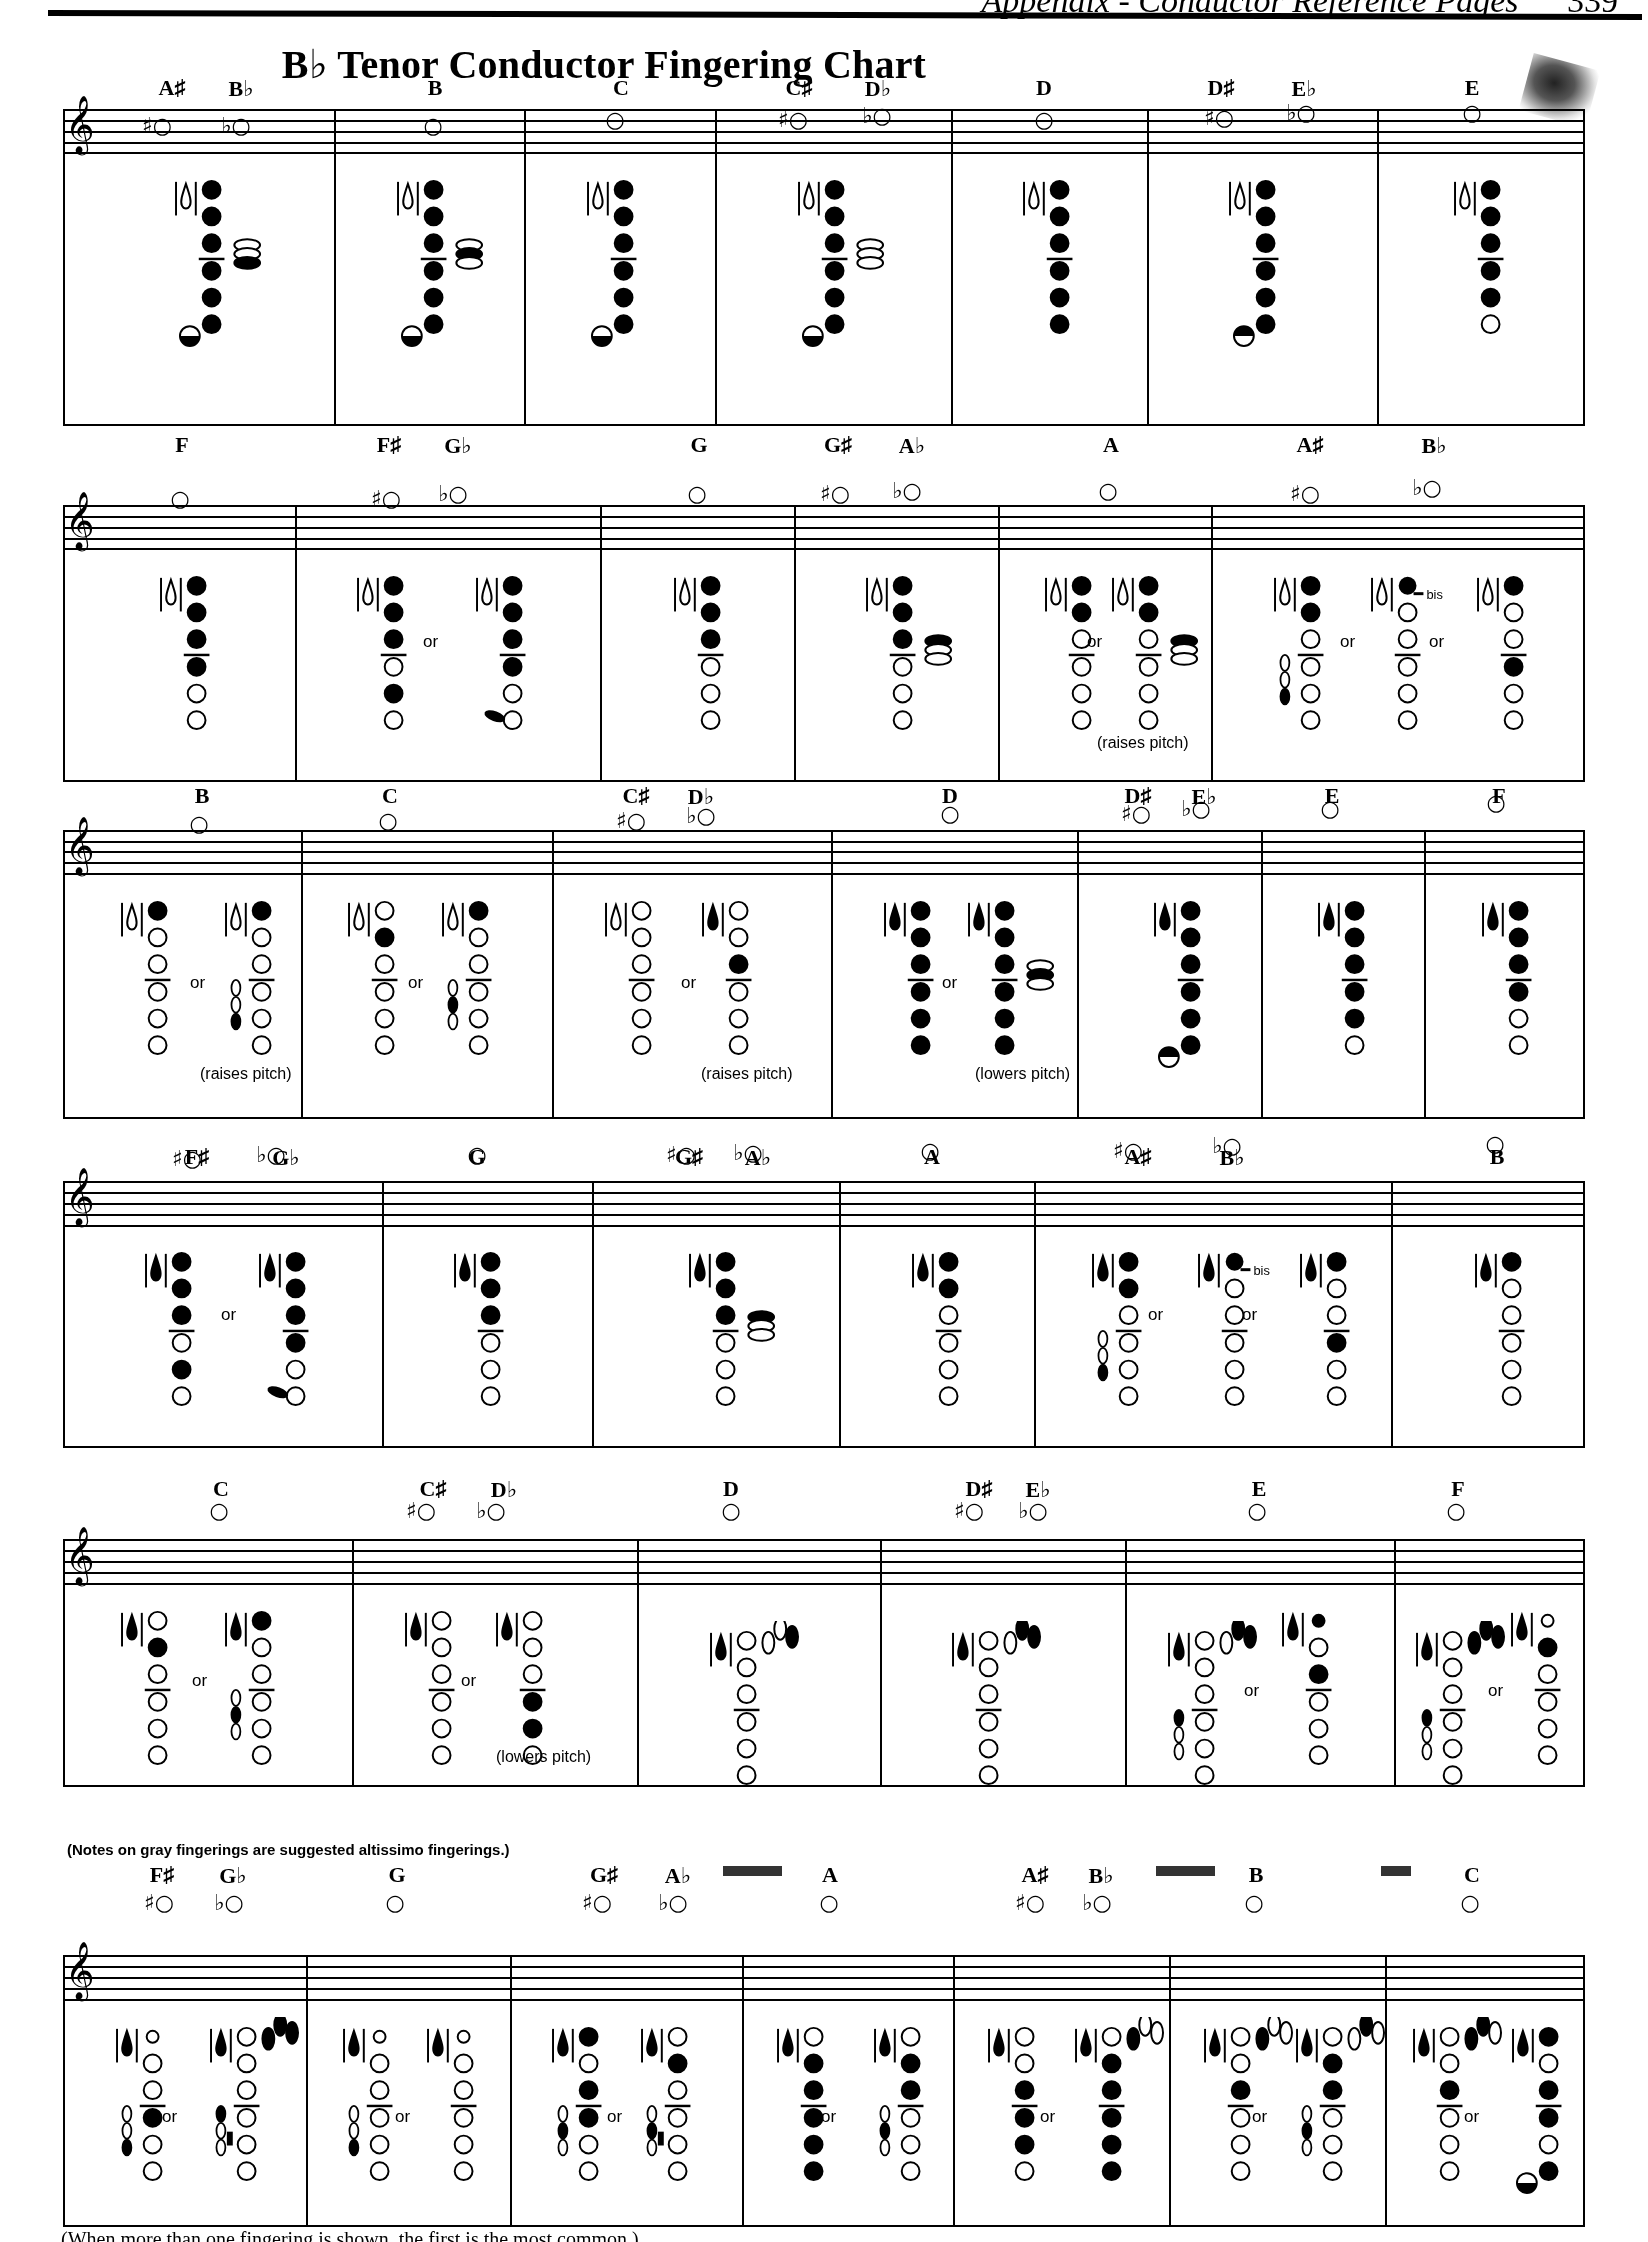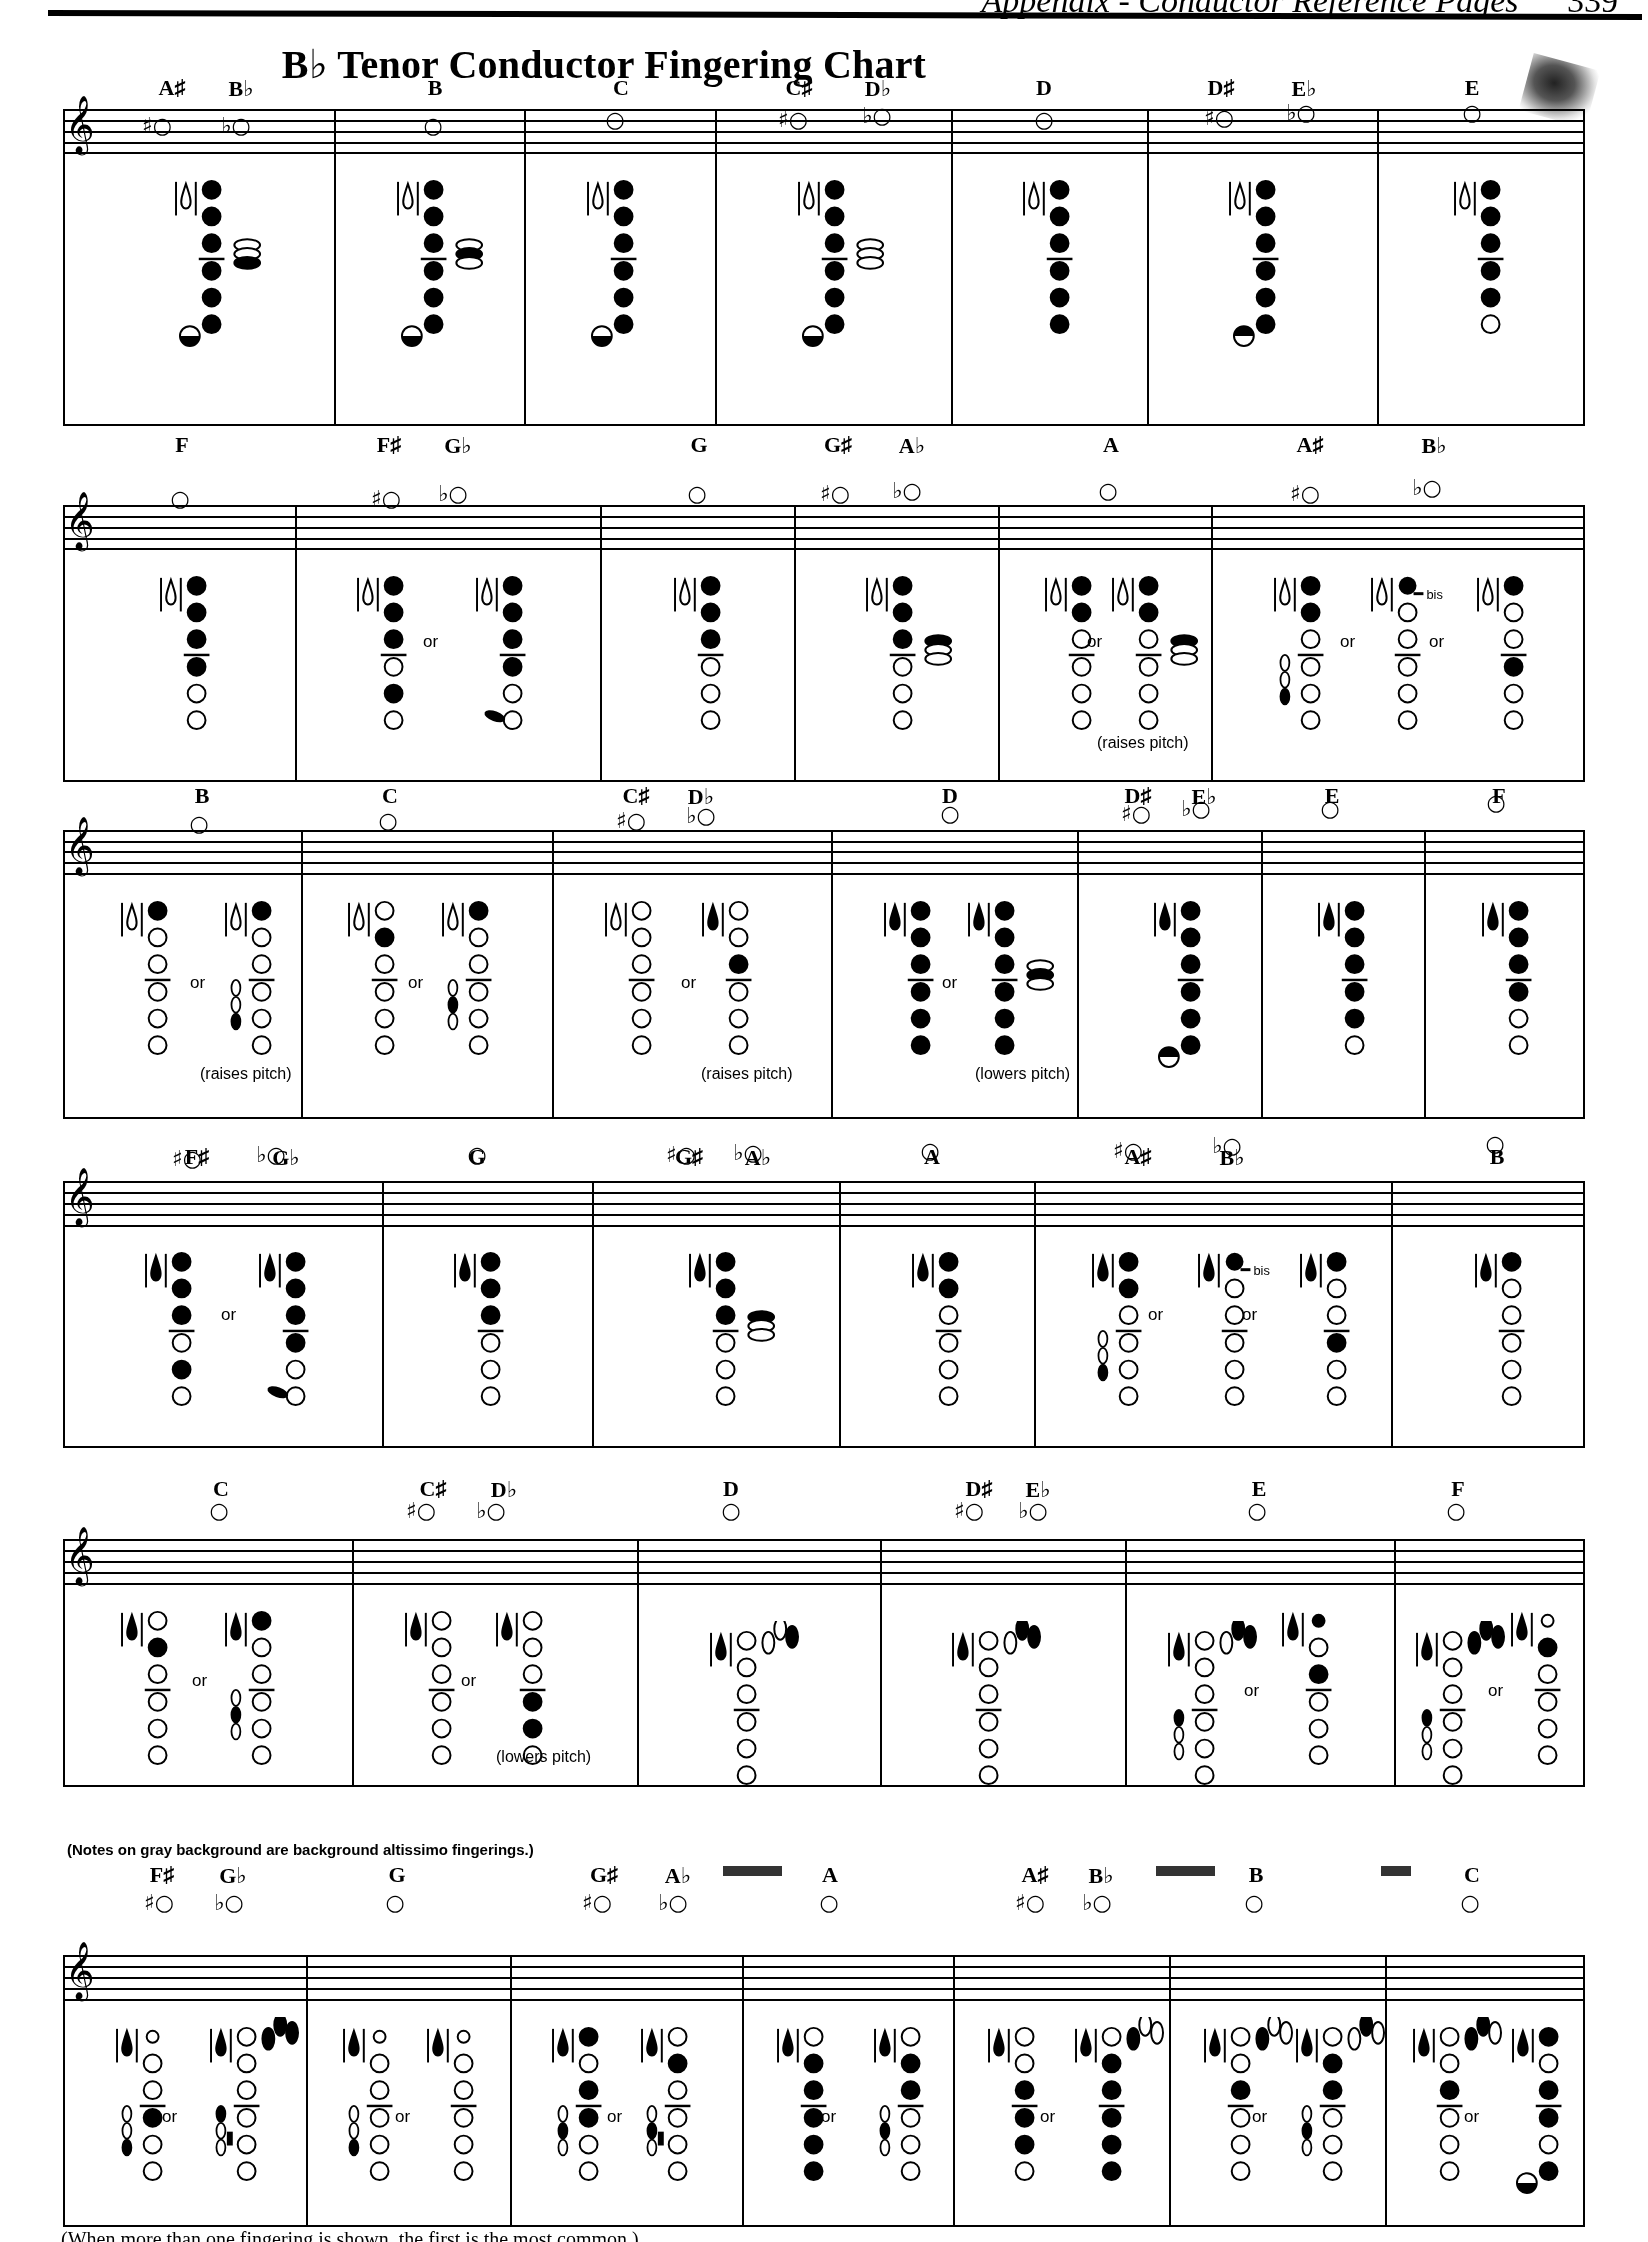--- a/index.html
+++ b/index.html
@@ -1105,7 +1105,7 @@
     </div>
   </div>
 
-<div class="caption" style="left:67px; top:1841px;">(Notes on gray background are background altissimo fingerings.)</div>
+<div class="caption" style="left:67px; top:1841px;">(Notes on gray fingerings are suggested altissimo fingerings.)</div>
 <div class="caption2" style="left:61px; top:2228px;">(When more than one fingering is shown, the first is the most common.)</div>
 
 <div class="gray-tag" style="left: 723px; top: 1866px; width: 59px;"></div>

